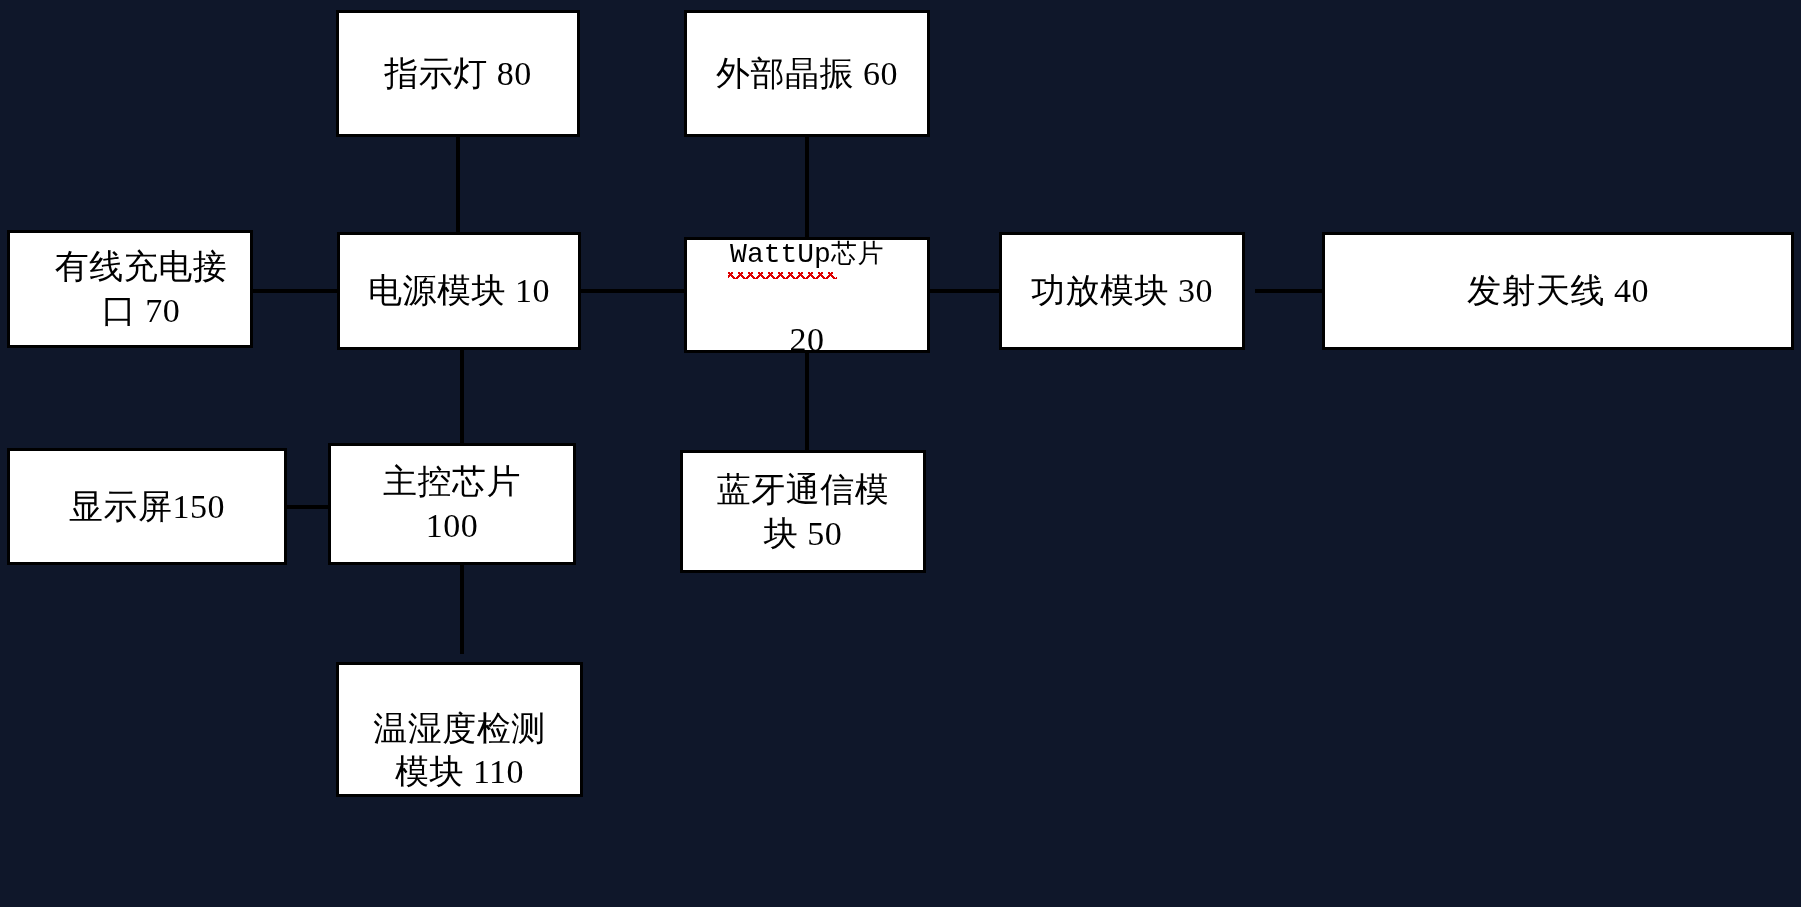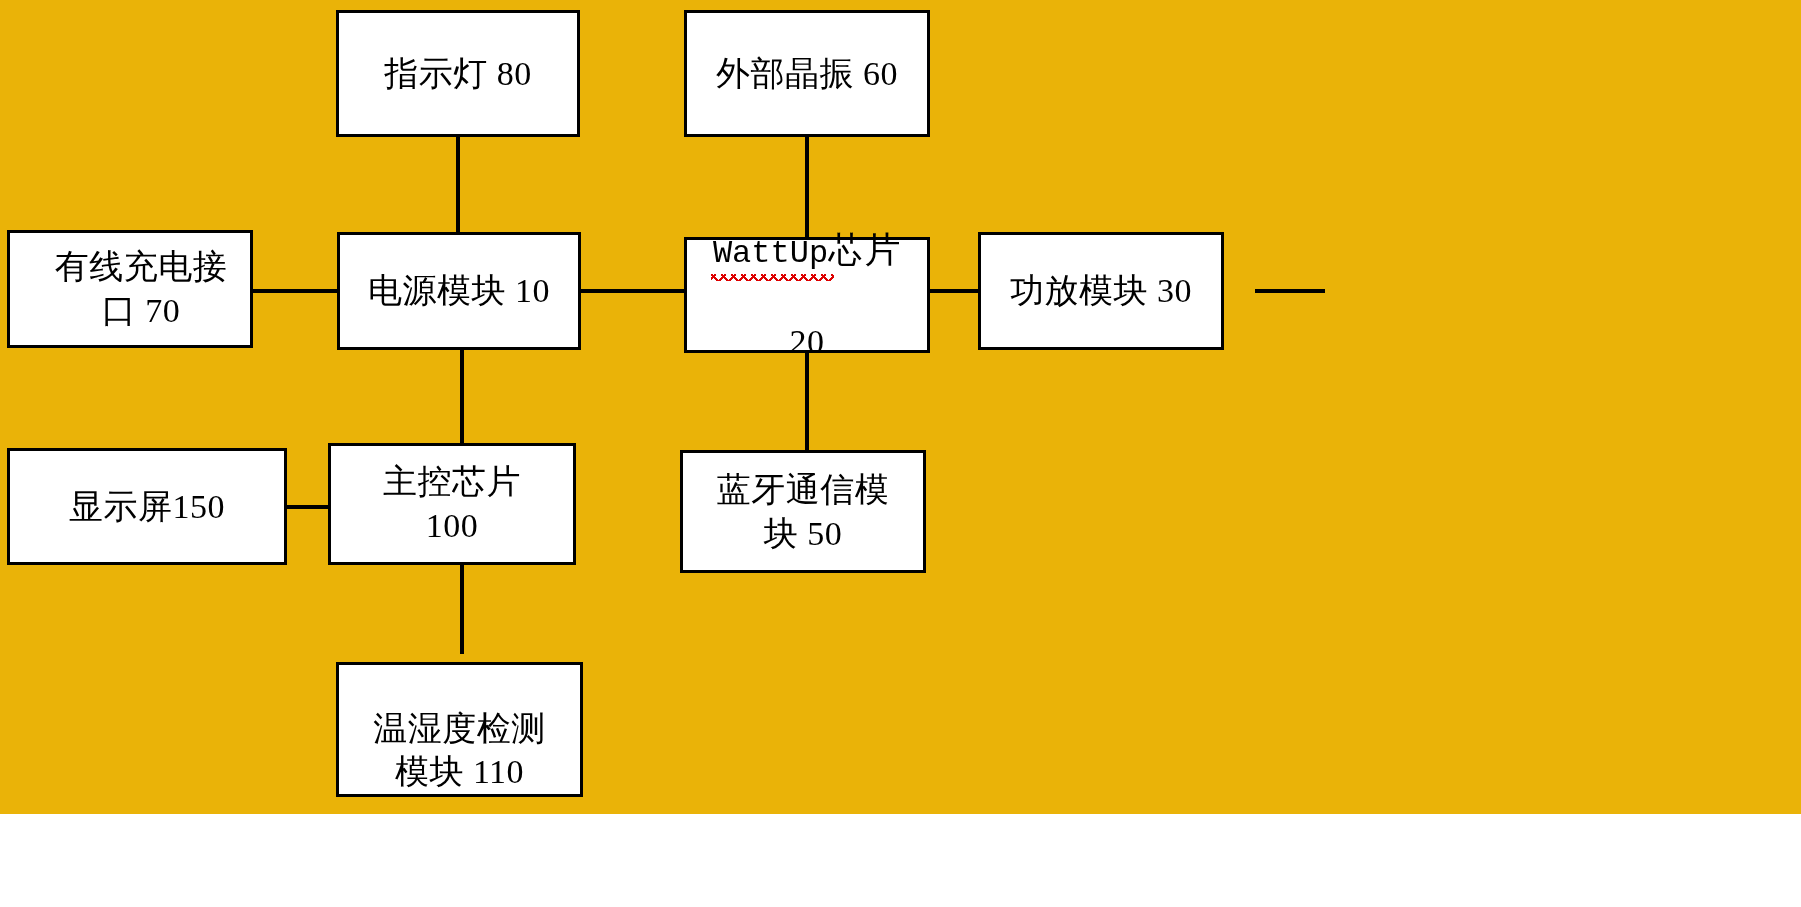--- a/index.html
+++ b/index.html
@@ -6,8 +6,8 @@
   #stage{
     position:relative;
     width:1801px;
-    height:814px;
-    background:#eab308;
+    height:907px;
+    background:#0f172a;
     overflow:hidden;
     font-family:"Liberation Serif","DejaVu Serif",serif;
   }

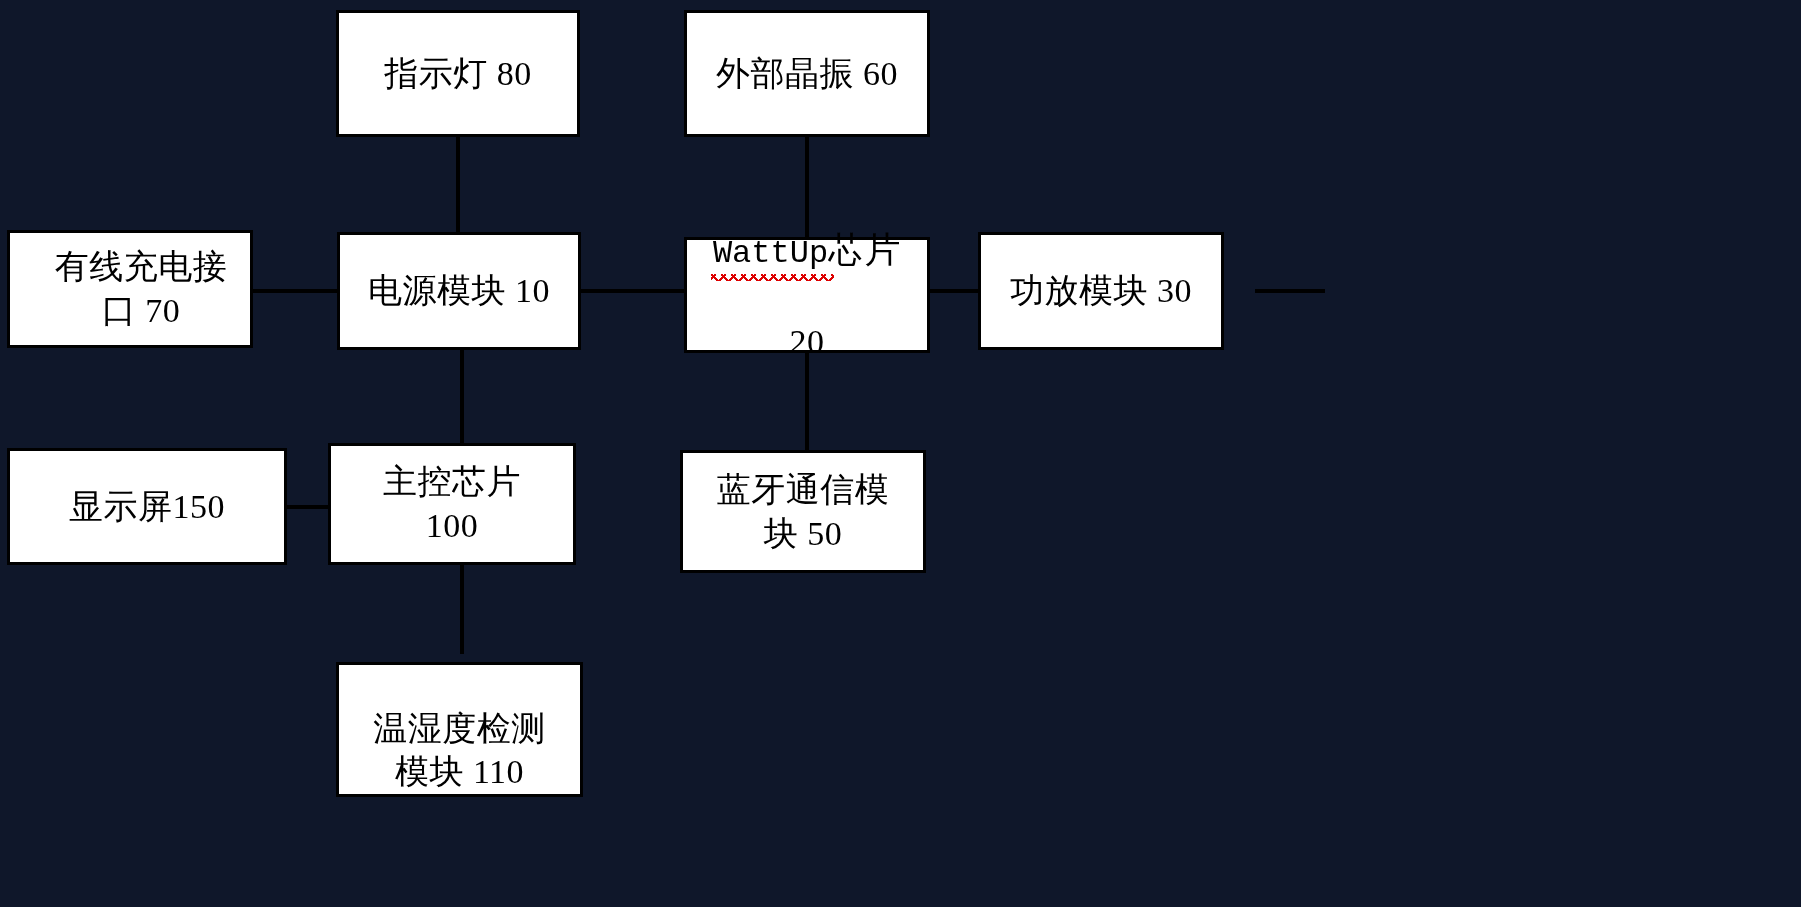--- a/index.html
+++ b/index.html
@@ -47,7 +47,7 @@
   }
   .mono-word{
     font-family:"Liberation Mono","DejaVu Sans Mono",monospace;
-    font-size:32px;
+    font-size:28px;
     letter-spacing:0px;
     position:relative;
     display:inline-block;

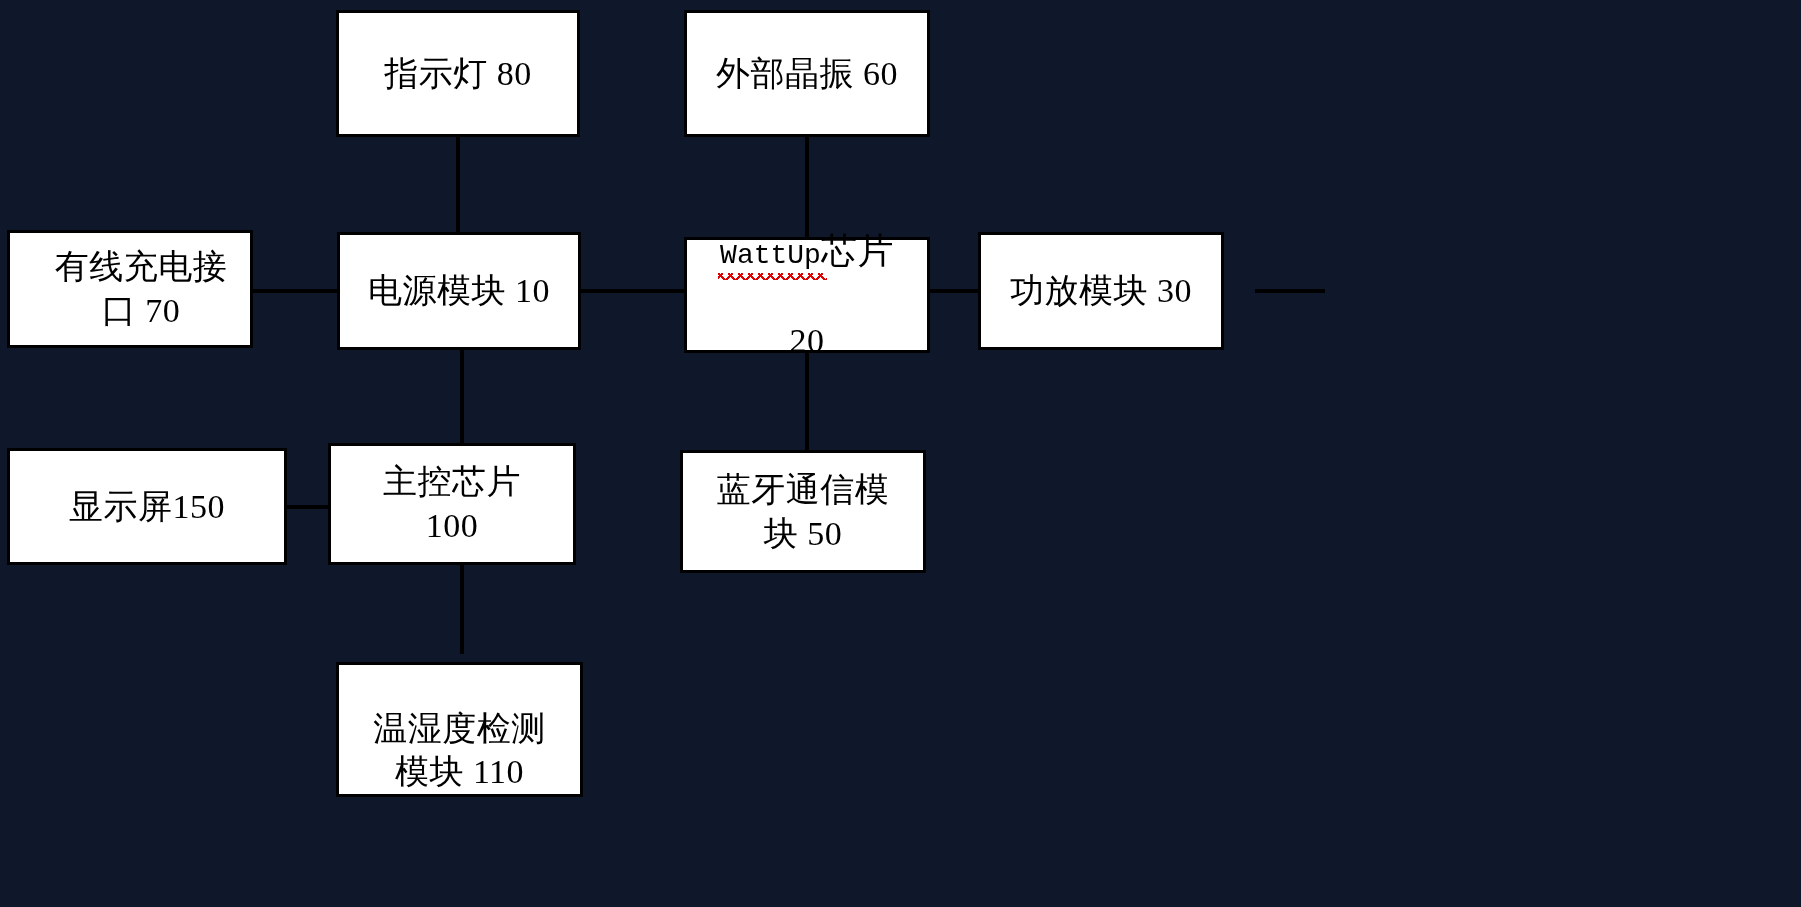--- a/index.html
+++ b/index.html
@@ -68,8 +68,8 @@
     background-position:0 0, 5px 0;
   }
   .cjk-after{
-    font-family:Liberation Sans, sans-serif;
-    font-size:36px;
+    font-family:Liberation Mono, monospace;
+    font-size:26px;
   }
 </style>
 </head>

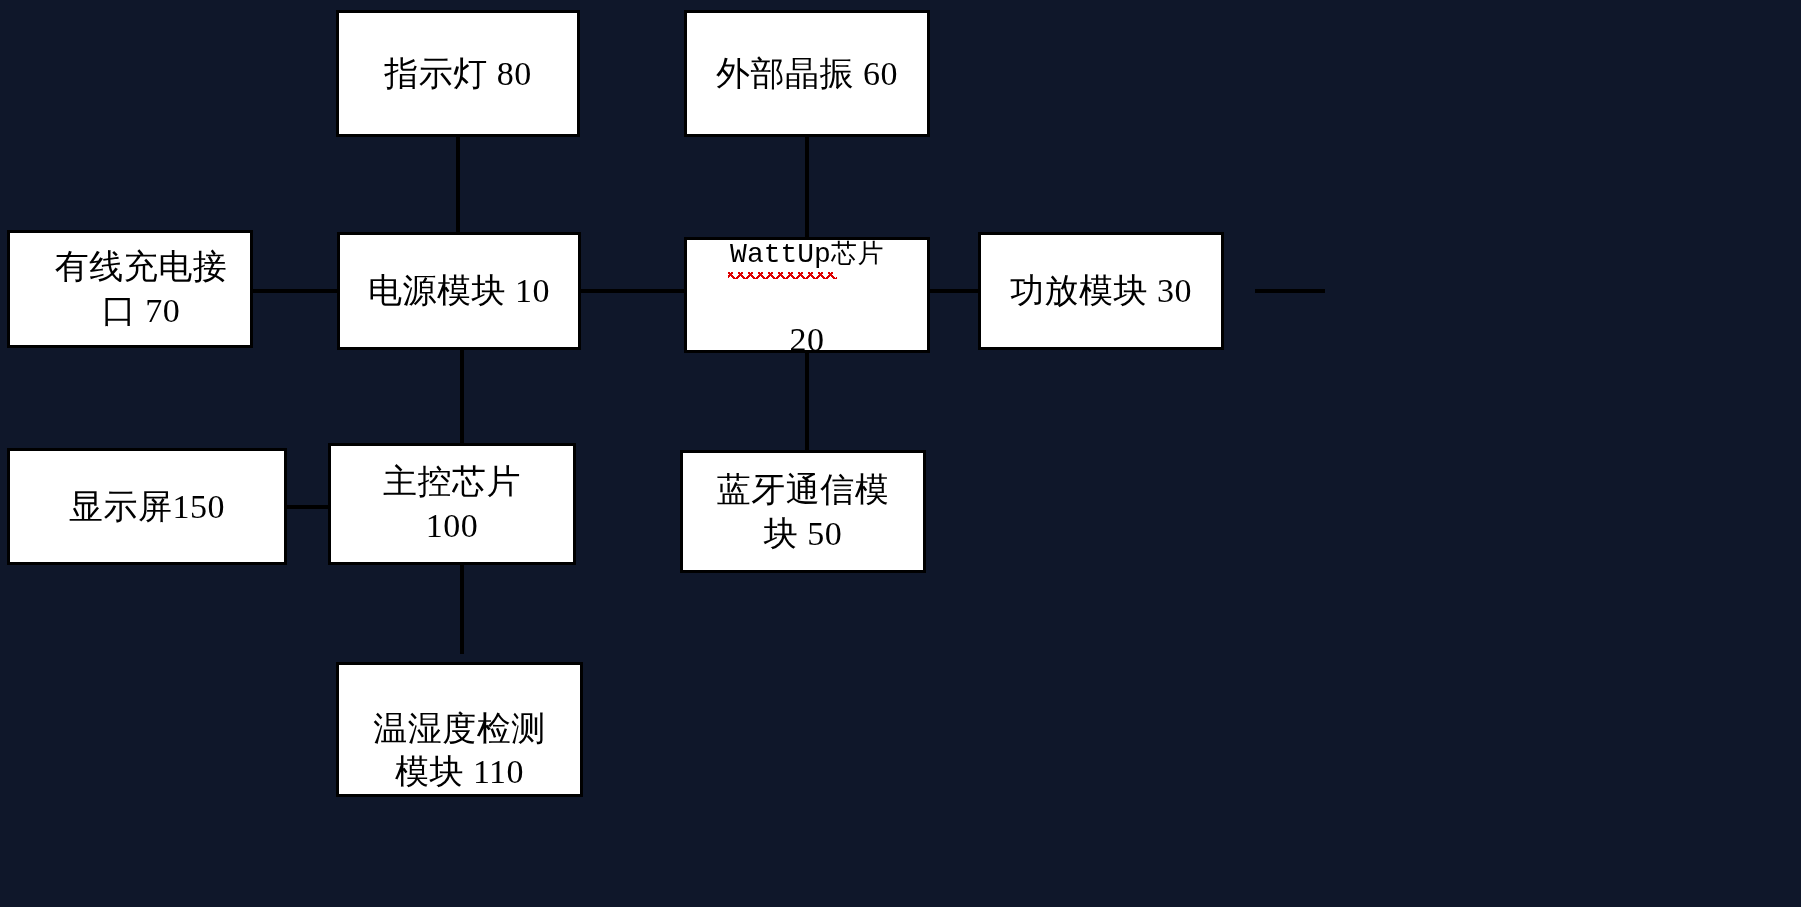--- a/index.html
+++ b/index.html
@@ -121,7 +121,7 @@
     </span>
   </div>
 
-  <div class="box" style="left:978px; top:232px; width:246px; height:118px;">
+  <div class="box" style="left:999px; top:232px; width:246px; height:118px;">
     <span class="txt">功放模块 30</span>
   </div>
 

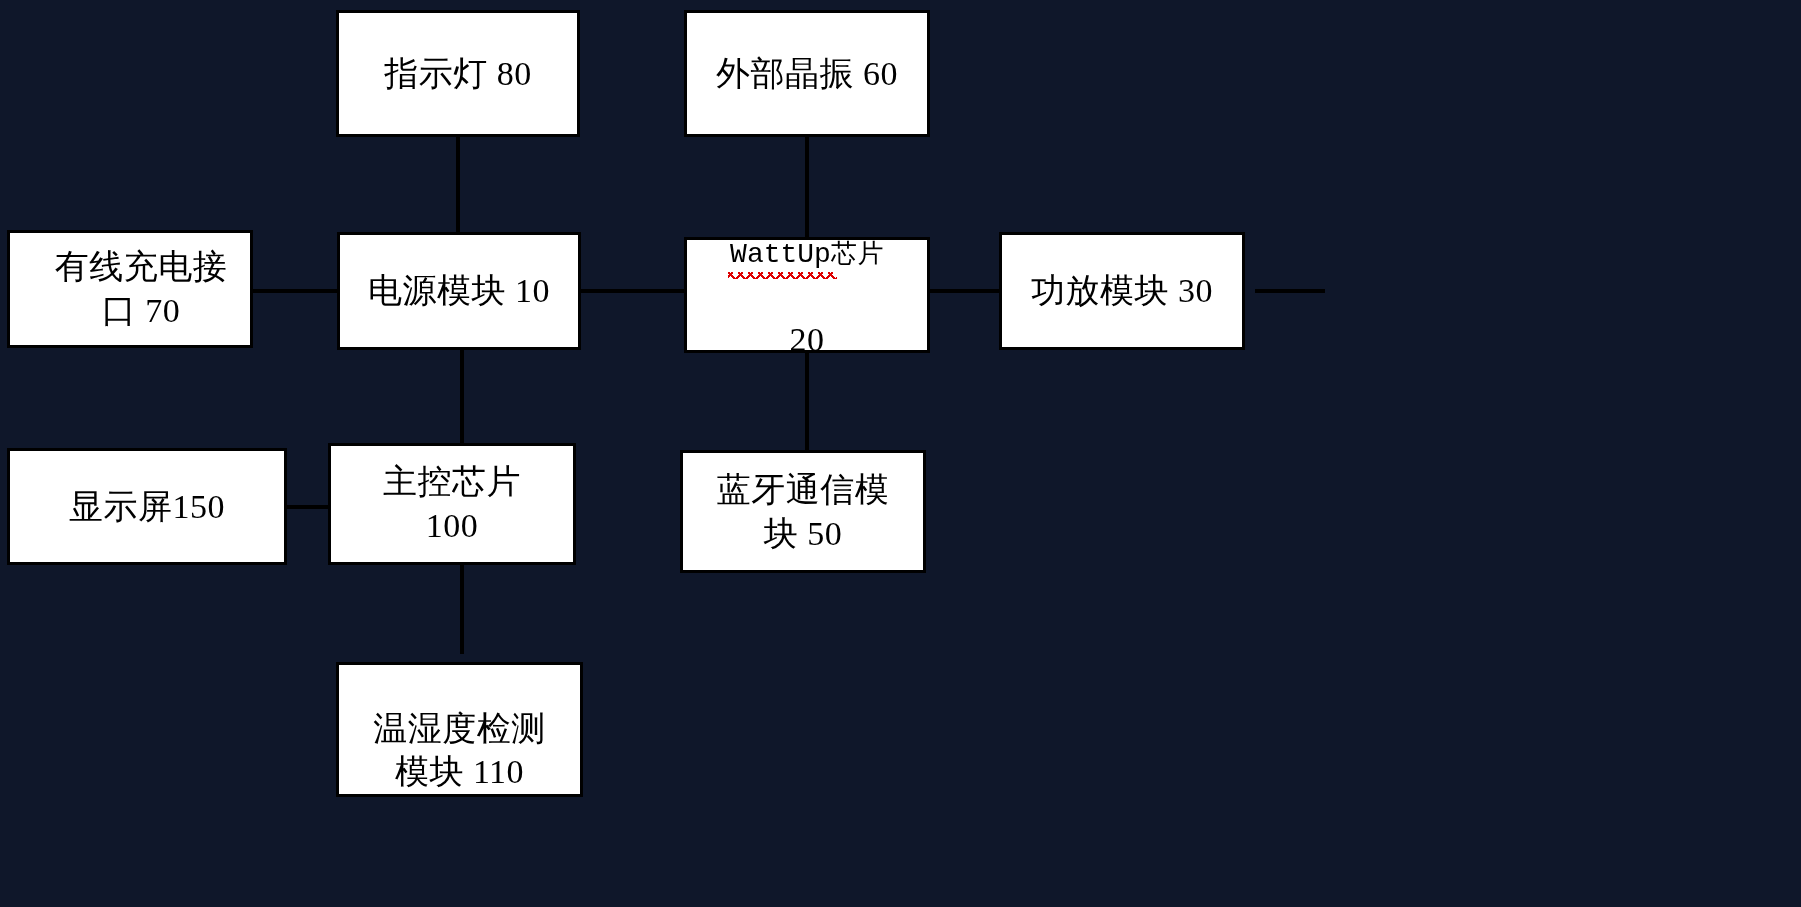--- a/index.html
+++ b/index.html
@@ -125,6 +125,9 @@
     <span class="txt">功放模块 30</span>
   </div>
 
+  <div class="box" style="left:1322px; top:232px; width:472px; height:118px;">
+    <span class="txt">发射天线 40</span>
+  </div>
 
   <div class="box" style="left:7px; top:448px; width:280px; height:117px;justify-content:center;">
     <span class="txt">显示屏150</span>

